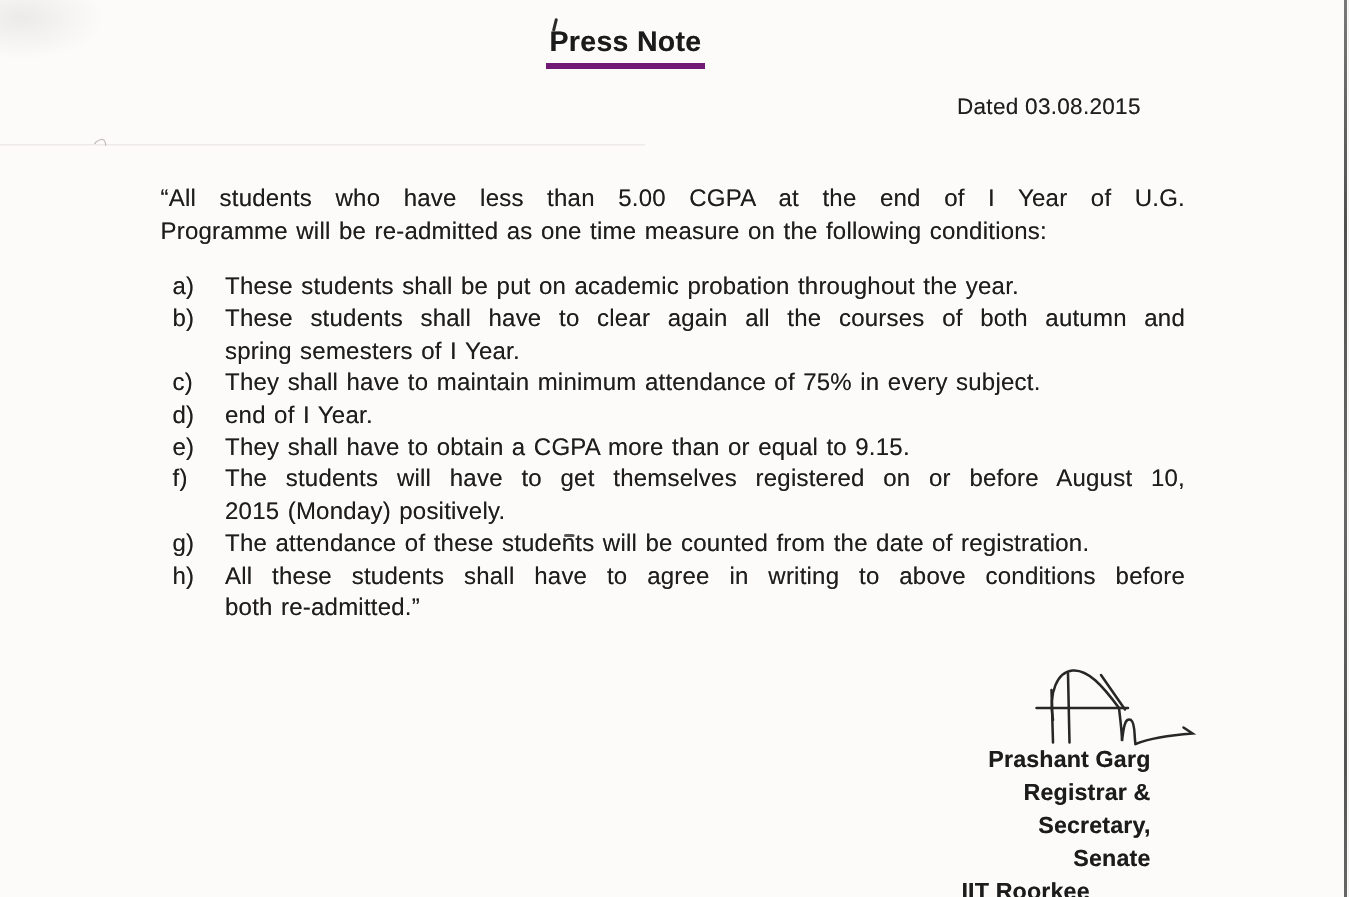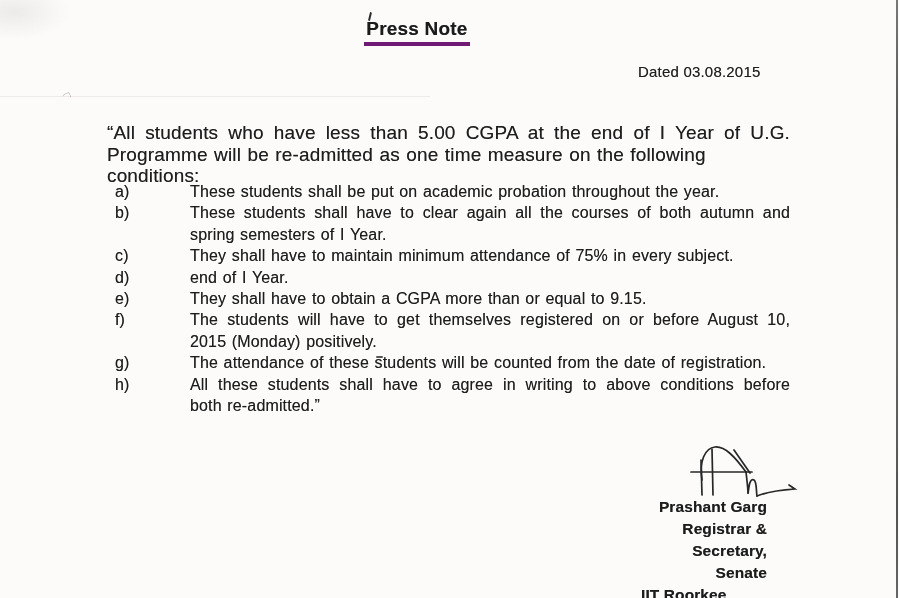--- a/index.html
+++ b/index.html
@@ -62,7 +62,7 @@
   
   .intro {
     position: absolute; top: 122px; left: 107px; width: 683px;
-    font-size: 19px; line-height: 21.5px; letter-spacing: 0.15px; word-spacing: 1px;
+    font-size: 16px; line-height: 21.5px; letter-spacing: 0.15px; word-spacing: 1px;
   }
   .cond-list {
     position: absolute; top: 181px; left: 107px; width: 683px;

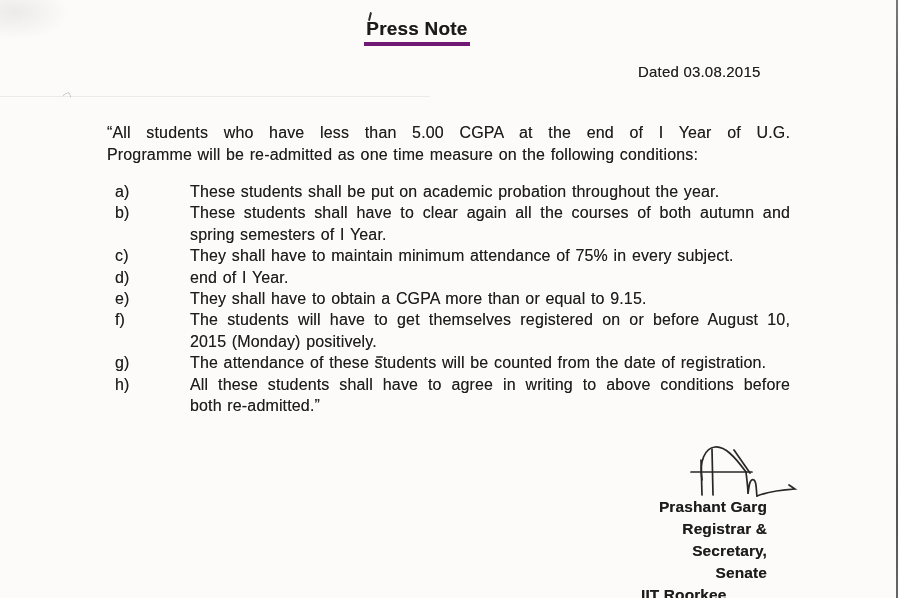--- a/index.html
+++ b/index.html
@@ -70,7 +70,7 @@
   }
   .item { display: flex; align-items: flex-start; }
   .item .label { flex: 0 0 43px; padding-left: 8px; }
-  .item .text { flex: 1 1 auto; min-width: 0; margin-left: 40px; }
+  .item .text { flex: 1 1 auto; min-width: 0; }
   .line { text-align: left; }
   .line.just { text-align: justify; text-align-last: justify; }
 

